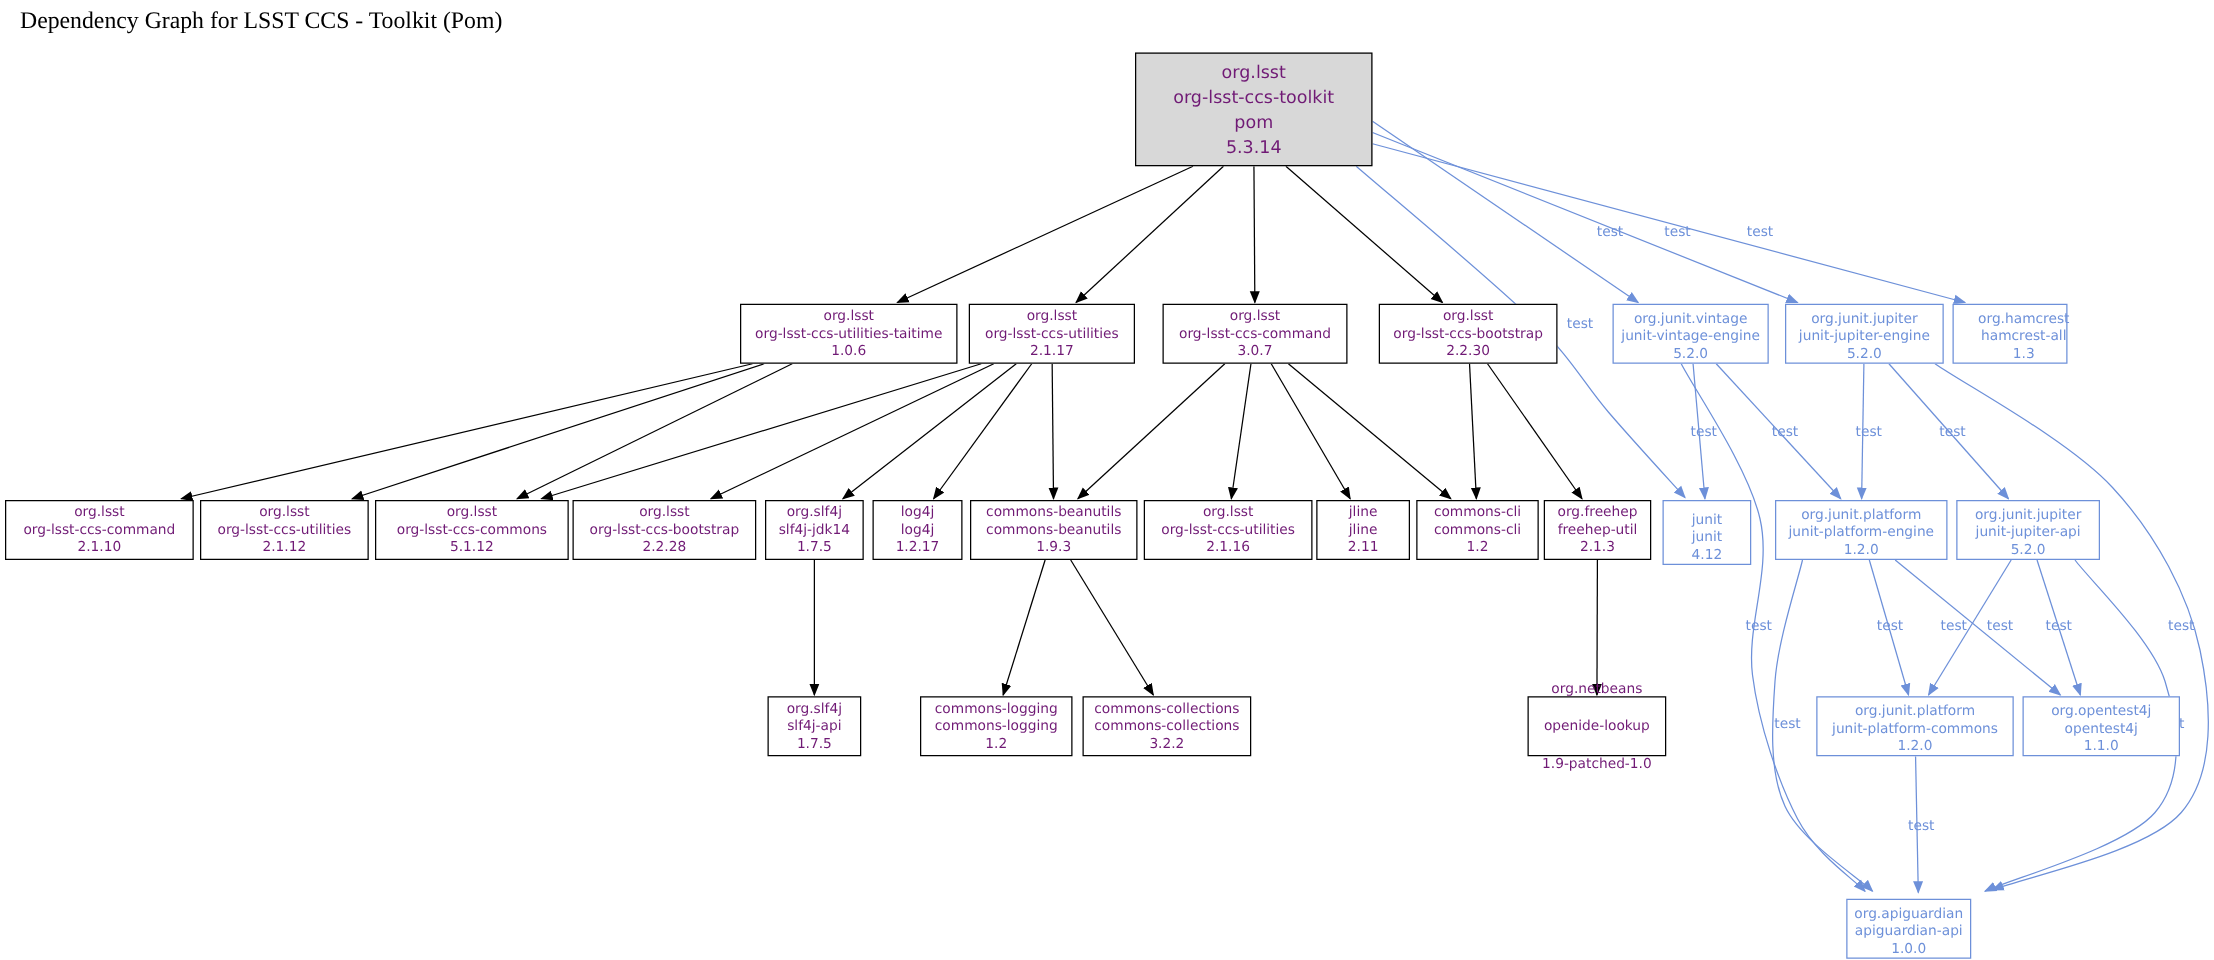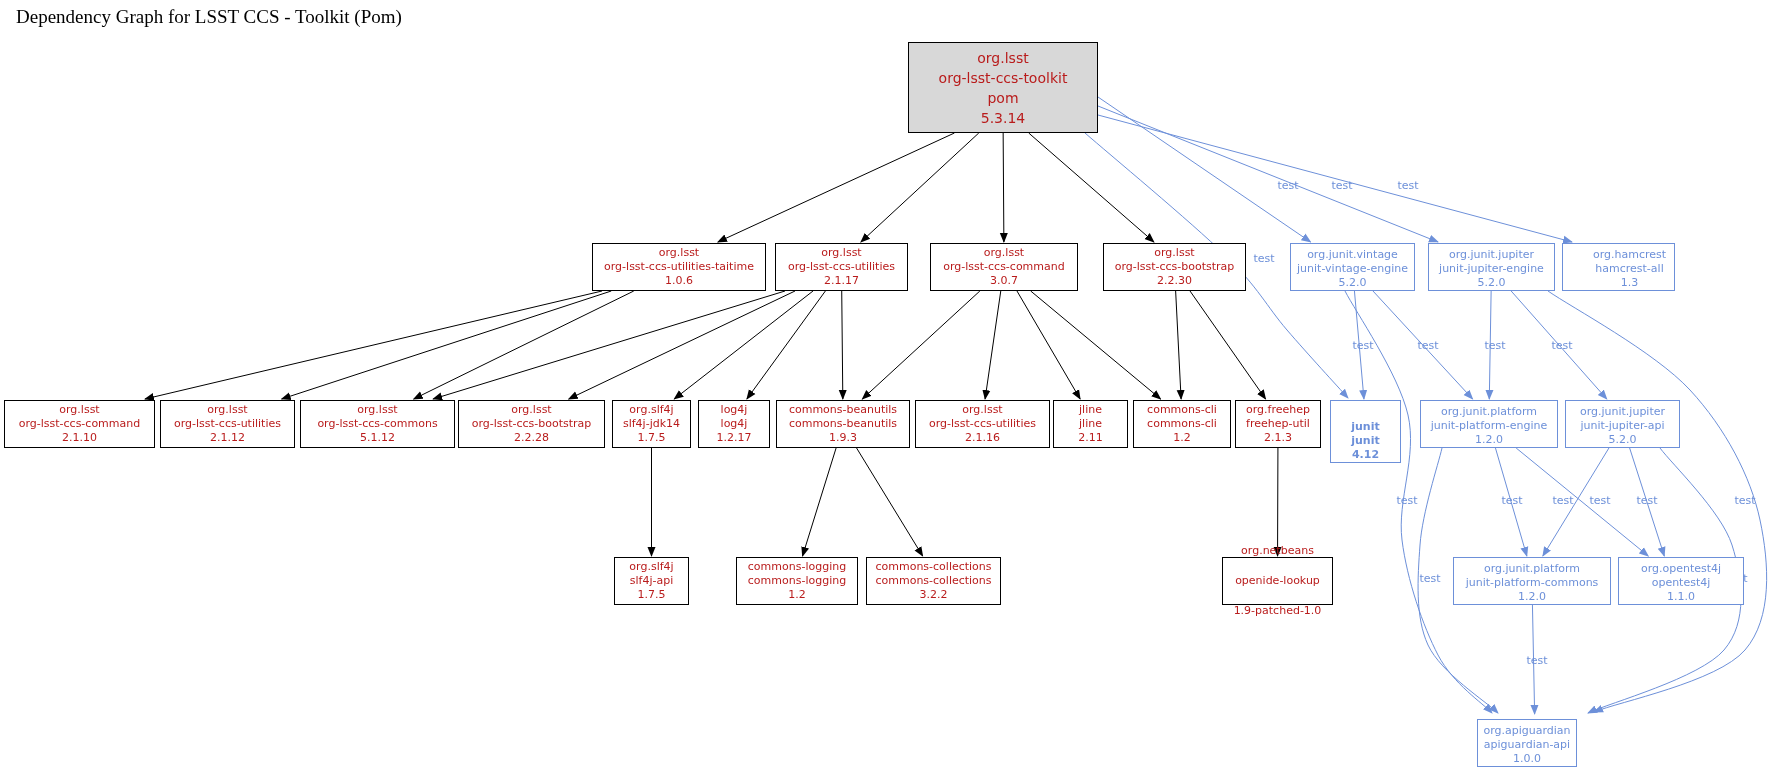--- a/index.html
+++ b/index.html
@@ -10,7 +10,7 @@
   #edges{position:absolute;left:0;top:0;width:1771px;height:768px;}
   .node{position:absolute;box-sizing:border-box;background:#ffffff;border:1px solid #000;
         display:flex;flex-direction:column;justify-content:center;align-items:center;
-        text-align:center;font-size:11px;line-height:14px;color:#b91c1c;cursor:pointer;}
+        text-align:center;font-size:11px;line-height:14px;color:#701a75;cursor:pointer;}
   .node.root{background:#d8d8d8;font-size:14px;line-height:20px;}
   .node.test{border-color:var(--test);color:var(--test);justify-content:flex-end;}
   .nline{white-space:nowrap;}

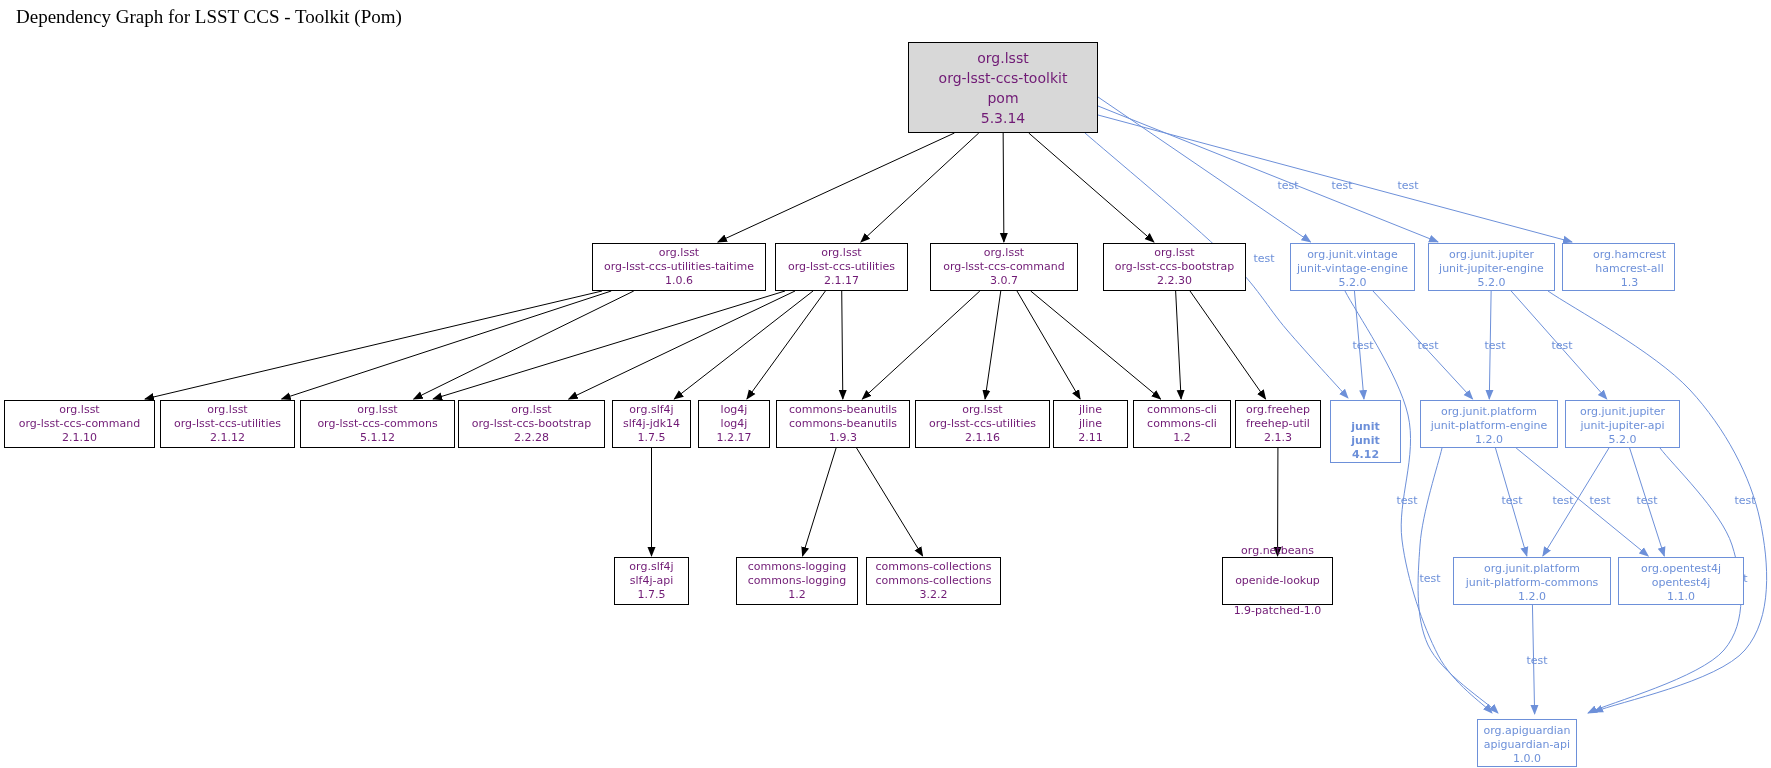--- a/index.html
+++ b/index.html
@@ -124,7 +124,7 @@
         <div class="nline">junit-jupiter-engine</div>
         <div class="nline">5.2.0</div>
       </div>
-      <div class="node test" style="left: 1562px; top: 243px; width: 113px; height: 48px; padding-left: 22px;">
+      <div class="node test" style="left: 1562px; top: 243px; width: 92px; height: 48px; padding-left: 22px;">
         <div class="nline">org.hamcrest</div>
         <div class="nline">hamcrest-all</div>
         <div class="nline">1.3</div>

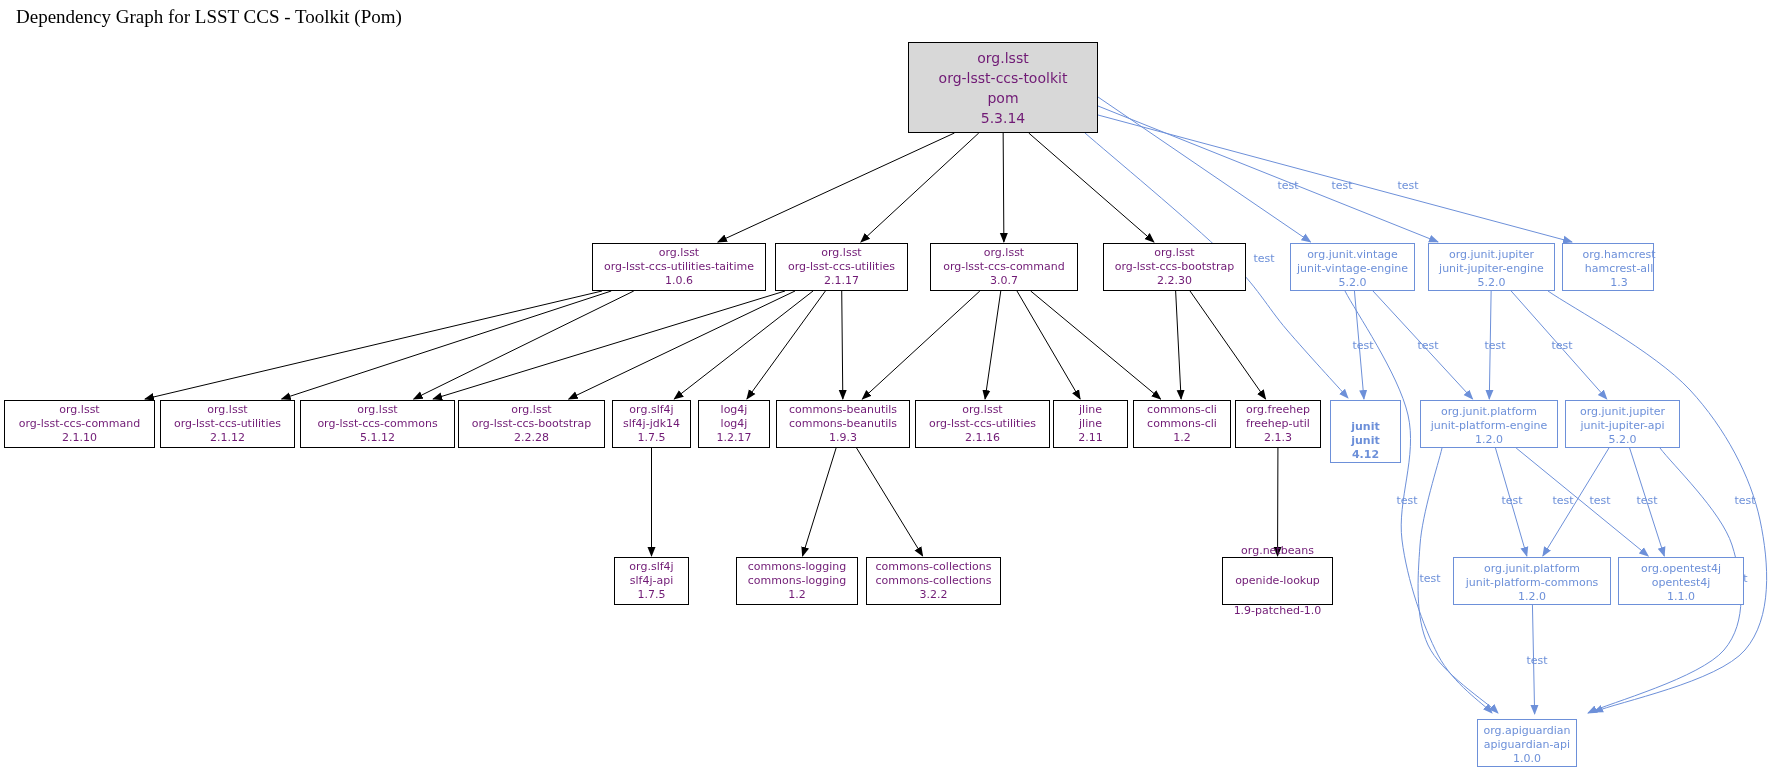--- a/index.html
+++ b/index.html
@@ -184,7 +184,7 @@
         <div class="nline">freehep-util</div>
         <div class="nline">2.1.3</div>
       </div>
-      <div class="node test" style="left: 1330px; top: 400px; width: 71px; height: 63px; font-weight: bold;">
+      <div class="node test" style="left: 1330px; top: 400px; width: 71px; height: 52px;">
         <div class="nline">junit</div>
         <div class="nline">junit</div>
         <div class="nline">4.12</div>

